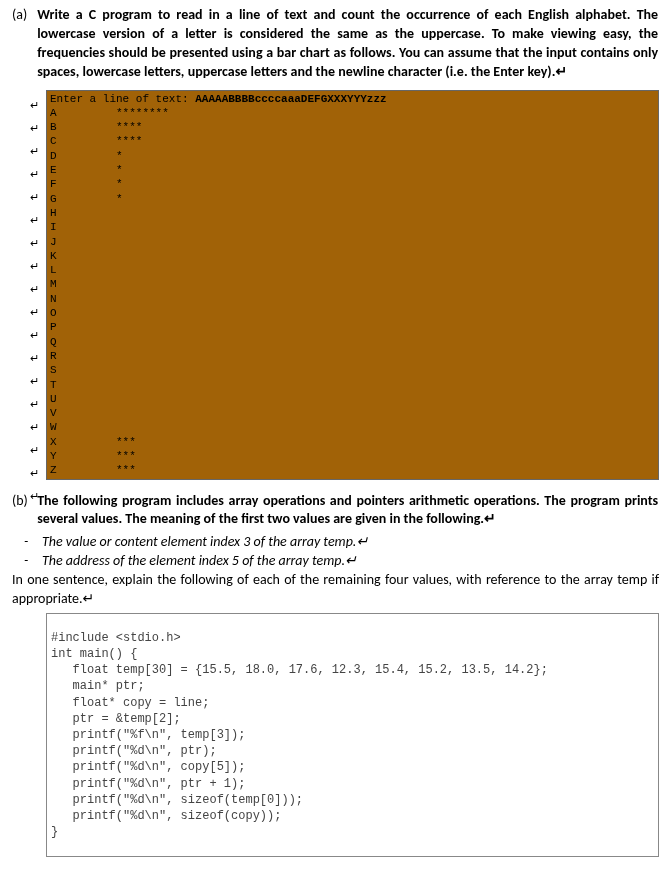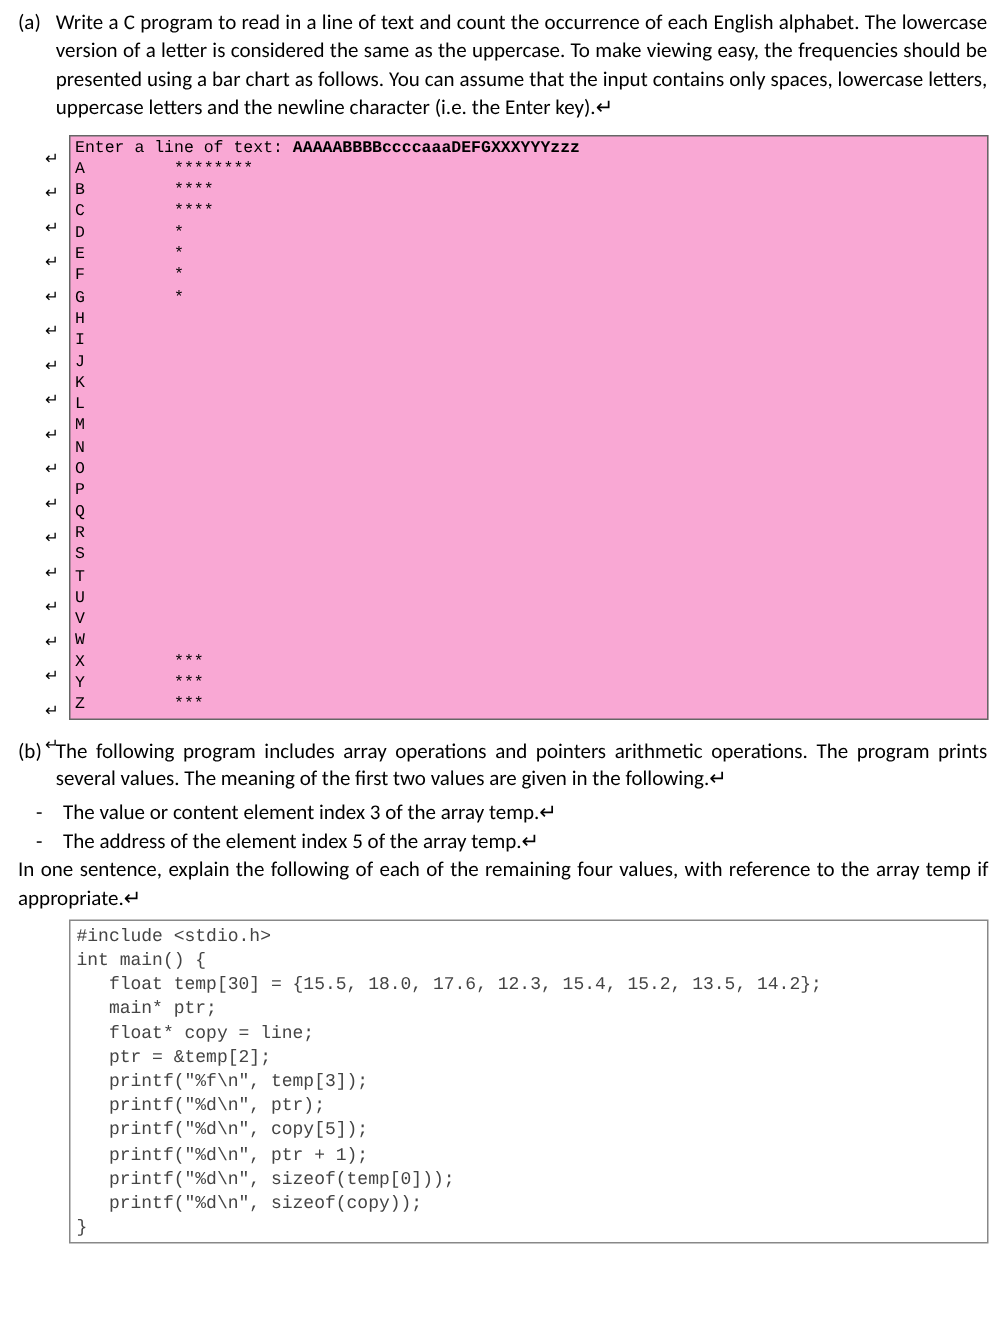--- a/index.html
+++ b/index.html
@@ -7,7 +7,7 @@
     .para { text-align: justify; margin-bottom: 4px; }
     .label { display: inline-block; width: 22px; vertical-align: top; }
     .label-b { display: inline-block; width: 22px; vertical-align: top; }
-    .para-body { display: inline-block; width: calc(100% - 26px); vertical-align: top; }
+    .para-body { display: inline-block; width: calc(100% - 26px); vertical-align: top; font-weight: bold; }
     .return-marks { position: absolute; left: 18px; top: 0; }
     .rm { font-size: 11px; color: #000; line-height: 19px; }
     .code-block { font-family: "Courier New", monospace; font-size: 11px; border: 1px solid #666; margin-left: 34px; margin-top: 8px; margin-bottom: 12px; position: relative; background: #f9a8d4; line-height: 1.3; }

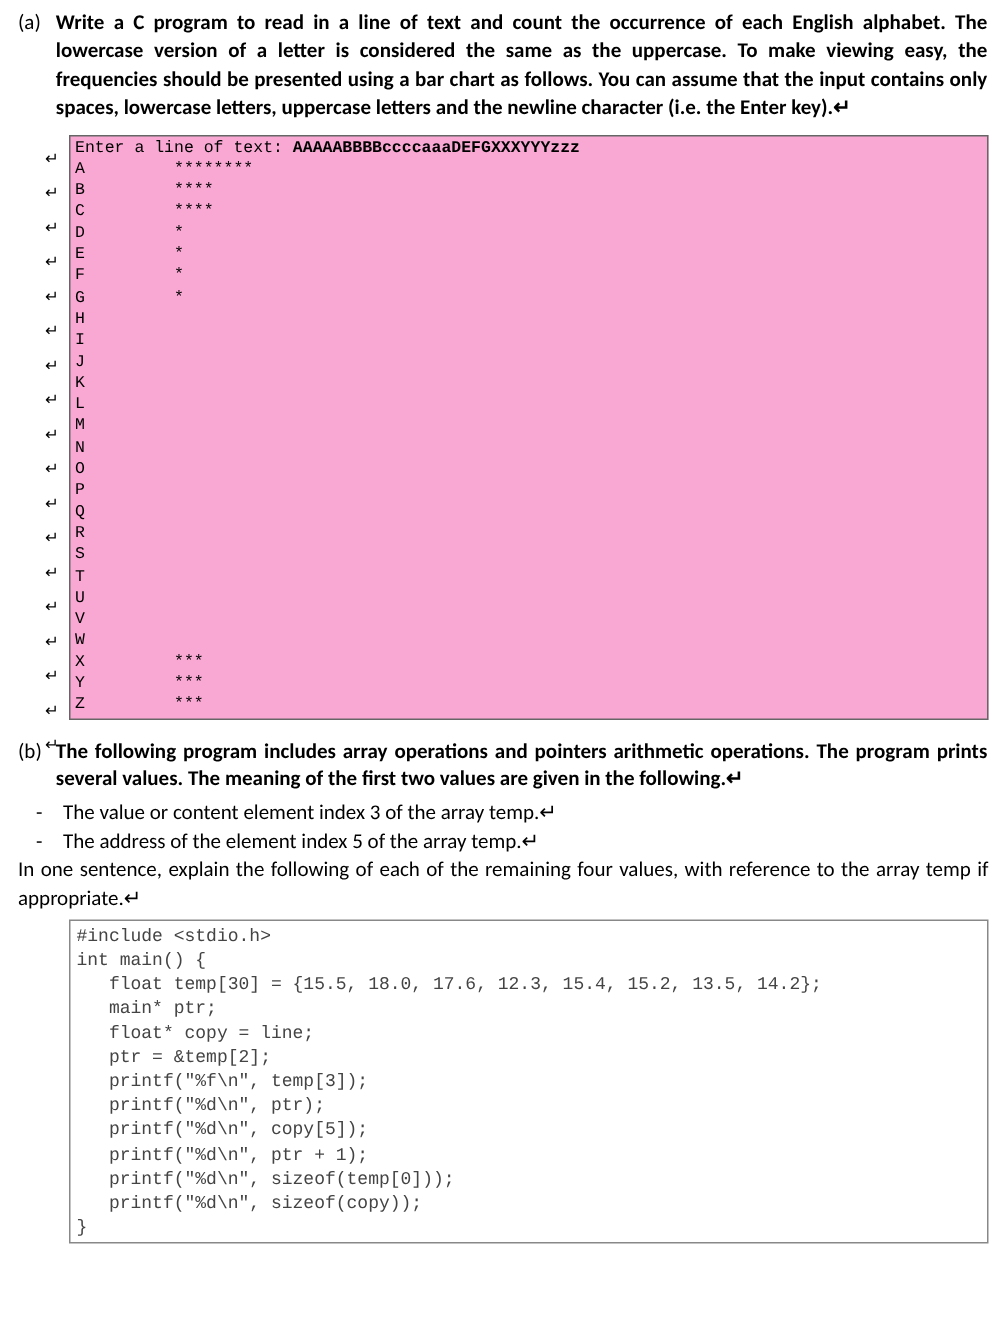--- a/index.html
+++ b/index.html
@@ -10,7 +10,7 @@
     .para-body { display: inline-block; width: calc(100% - 26px); vertical-align: top; font-weight: bold; }
     .return-marks { position: absolute; left: 18px; top: 0; }
     .rm { font-size: 11px; color: #000; line-height: 19px; }
-    .code-block { font-family: "Courier New", monospace; font-size: 11px; border: 1px solid #666; margin-left: 34px; margin-top: 8px; margin-bottom: 12px; position: relative; background: #f9a8d4; line-height: 1.3; }
+    .code-block { font-family: "Courier New", monospace; font-size: 11px; border: 1px solid #666; margin-left: 34px; margin-top: 8px; margin-bottom: 12px; position: relative; background: #a16207; line-height: 1.3; }
     .code-inner { padding: 1px 3px; }
     .code-row { white-space: pre; }
     .code-bold { font-weight: bold; }

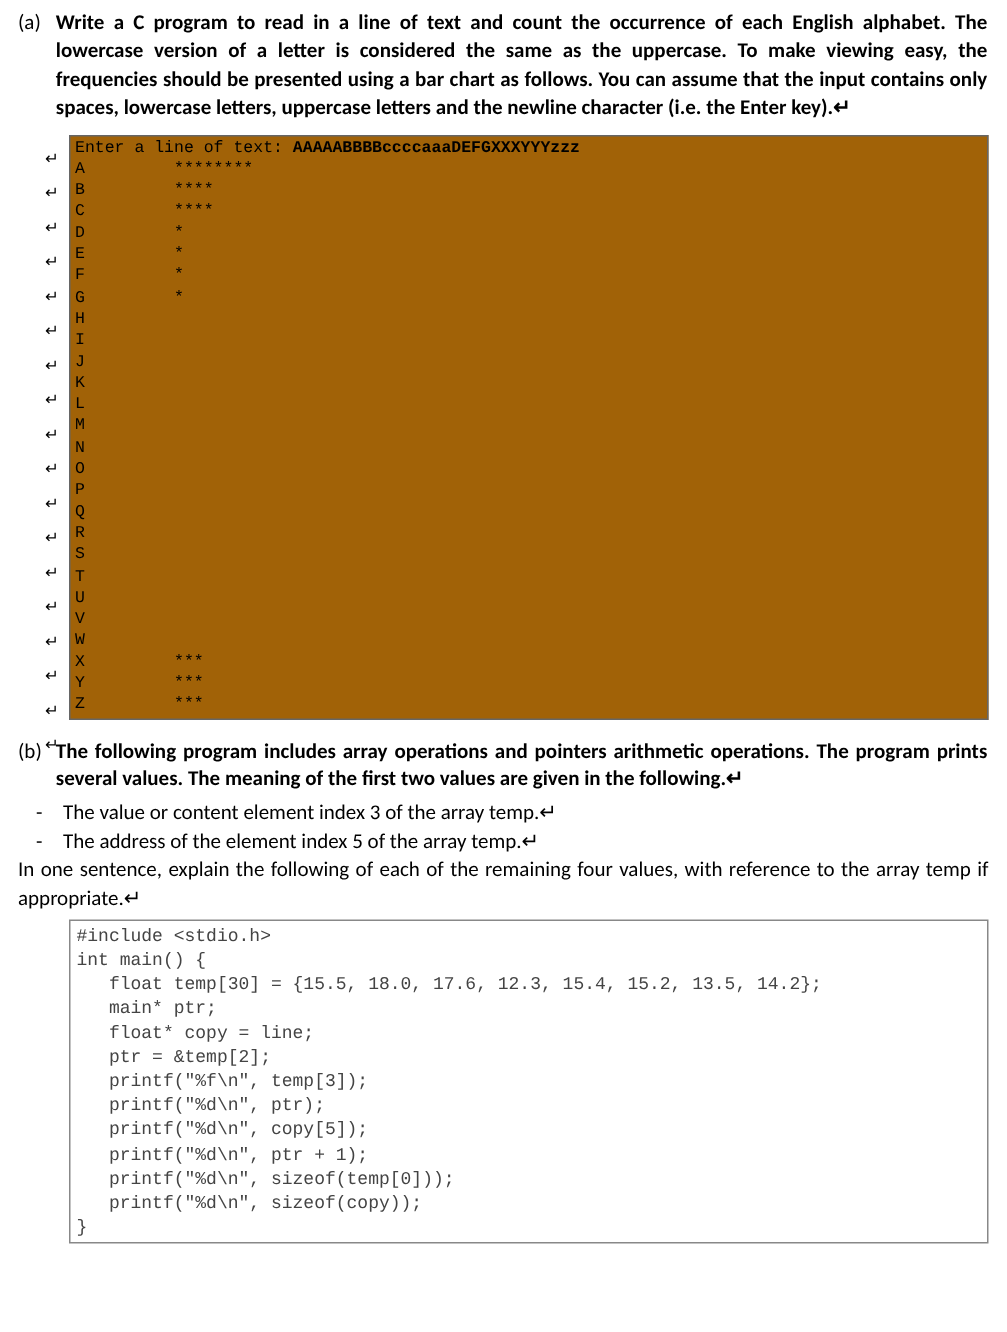--- a/index.html
+++ b/index.html
@@ -17,7 +17,7 @@
     .code-block2 { font-family: "Courier New", monospace; font-size: 12px; border: 1px solid #888; margin-left: 34px; margin-top: 4px; padding: 2px 4px; line-height: 1.35; }
     .code-block2 .code-row { white-space: pre; color: #444; }
     .part-b-wrap { margin-top: 6px; }
-    .bullets { margin-left: 12px; }
+    .bullets { margin-left: 12px; font-style: italic; }
     .bullet-row .dash { display: inline-block; width: 18px; }
     .chart-wrap { position: relative; }
   </style>

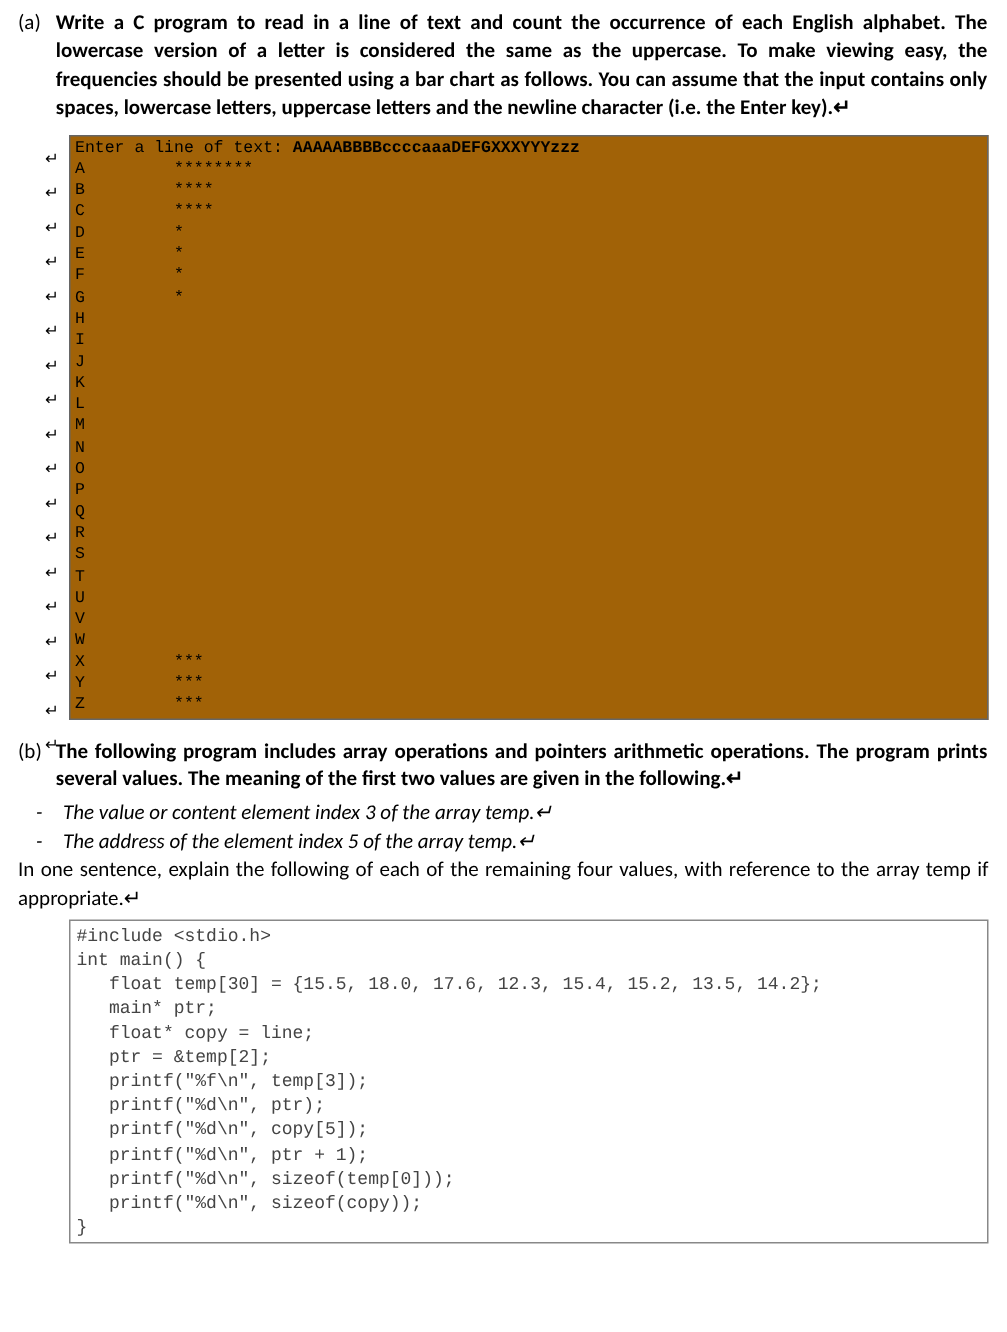--- a/index.html
+++ b/index.html
@@ -14,7 +14,7 @@
     .code-inner { padding: 1px 3px; }
     .code-row { white-space: pre; }
     .code-bold { font-weight: bold; }
-    .code-block2 { font-family: "Courier New", monospace; font-size: 12px; border: 1px solid #888; margin-left: 34px; margin-top: 4px; padding: 2px 4px; line-height: 1.35; }
+    .code-block2 { font-family: "Courier New", monospace; font-size: 12px; border: 1px solid #888; margin-left: 34px; margin-top: 4px; padding: 16px 4px; line-height: 1.35; }
     .code-block2 .code-row { white-space: pre; color: #444; }
     .part-b-wrap { margin-top: 6px; }
     .bullets { margin-left: 12px; font-style: italic; }

